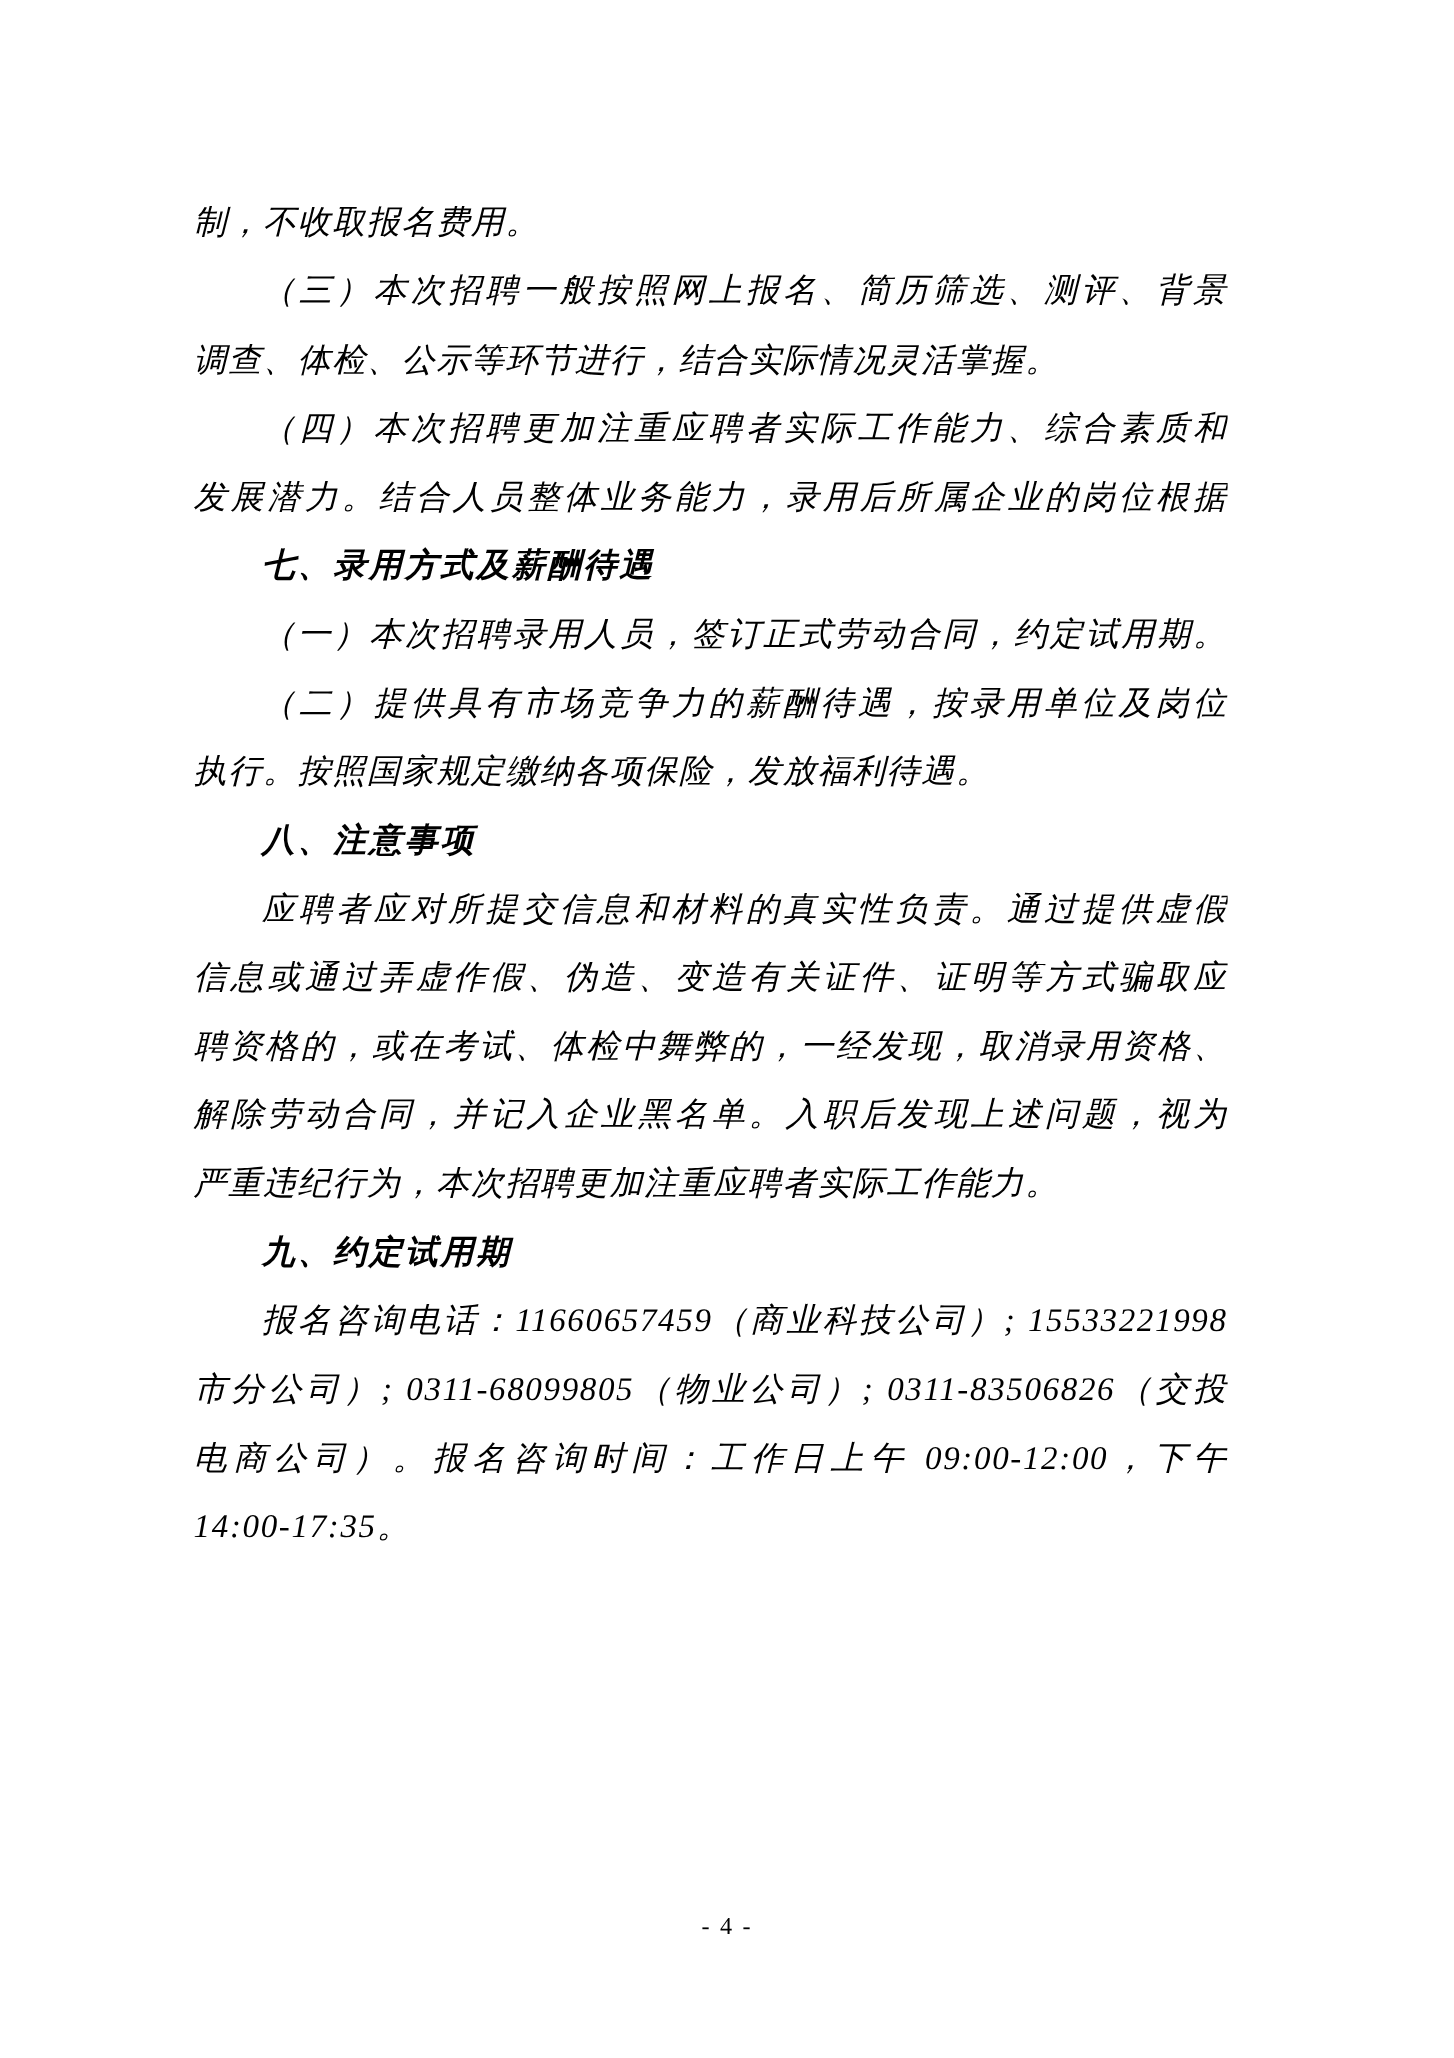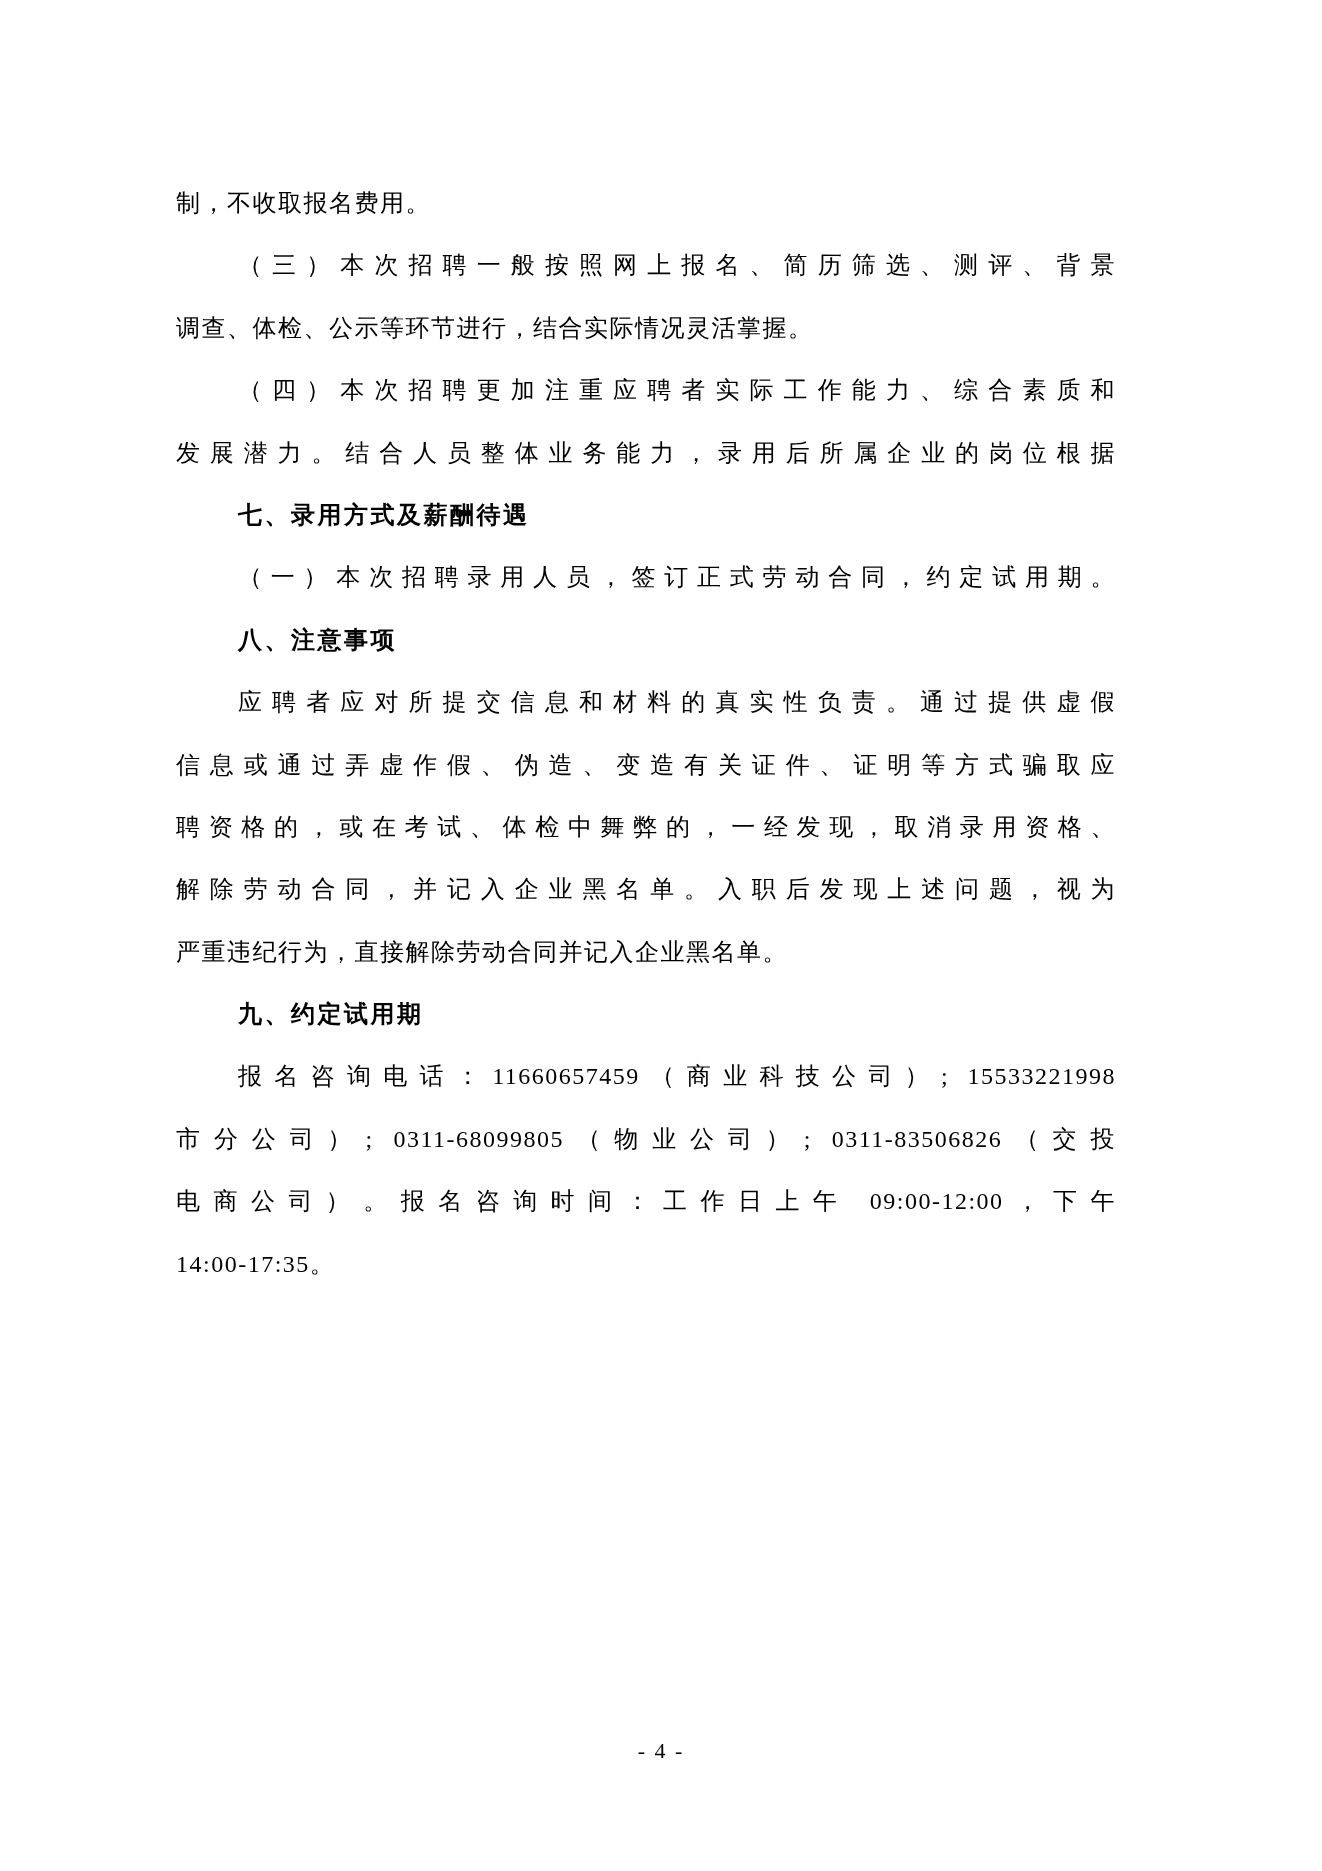--- a/index.html
+++ b/index.html
@@ -26,11 +26,12 @@
   .line {
     height: 62.4px;
     line-height: 62.4px;
-    font-size: 24px;
+    font-size: 30px;
     letter-spacing: 1.5px;
     text-align: left;
     white-space: normal;
     overflow: hidden;
+    font-style: italic;
   }
   .line.fill {
     text-align: justify;

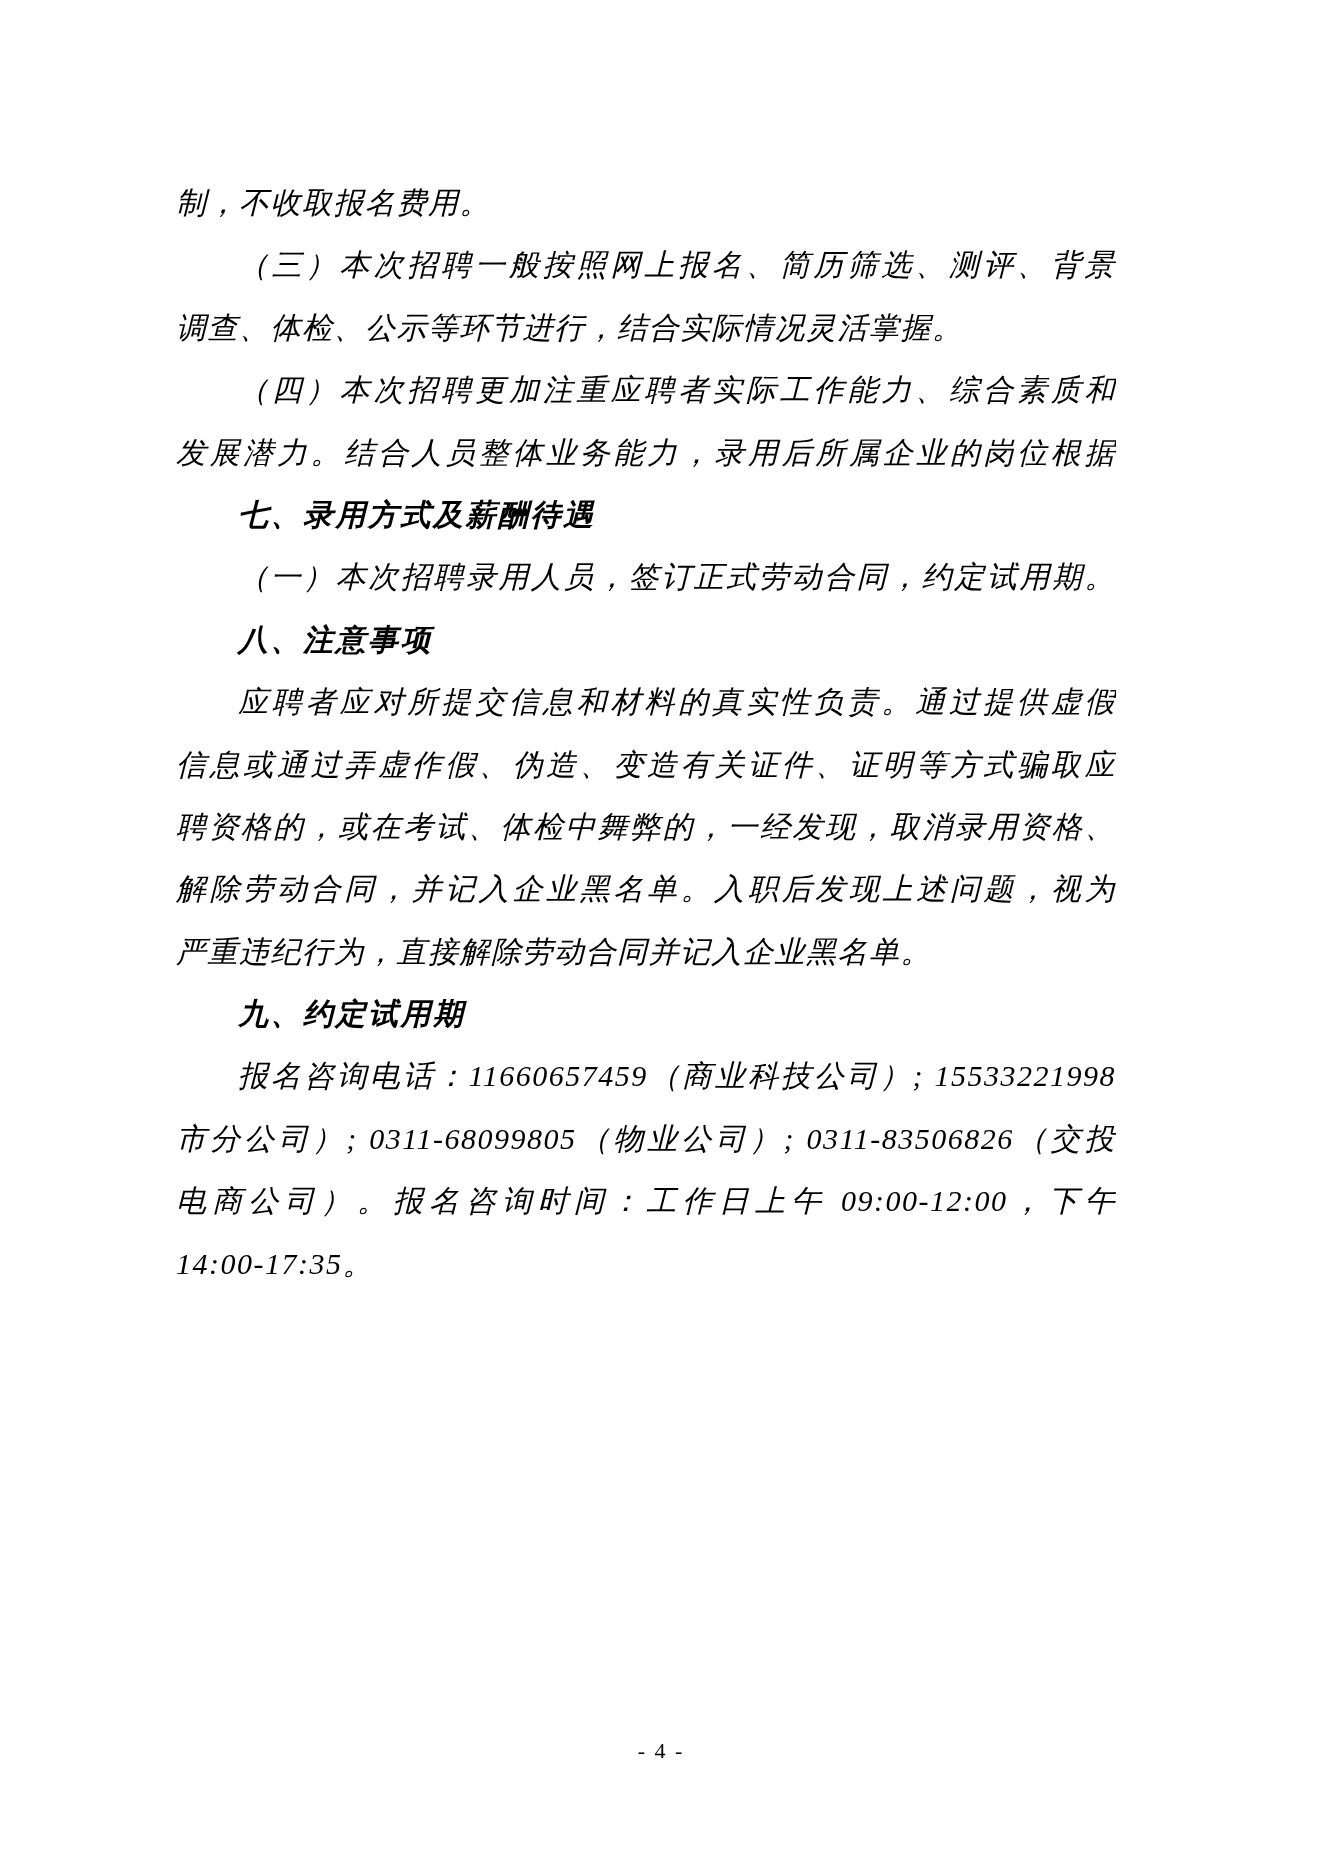--- a/index.html
+++ b/index.html
@@ -79,6 +79,10 @@
         <div class="line indent fill">（一）本次招聘录用人员，签订正式劳动合同，约定试用期。</div>
       </div>
       <div>
+        <div class="line indent fill">（二）提供具有市场竞争力的薪酬待遇，按录用单位及岗位</div>
+        <div class="line">执行。按照国家规定缴纳各项保险，发放福利待遇。</div>
+      </div>
+      <div>
         <div class="line heading indent">八、注意事项</div>
       </div>
       <div>

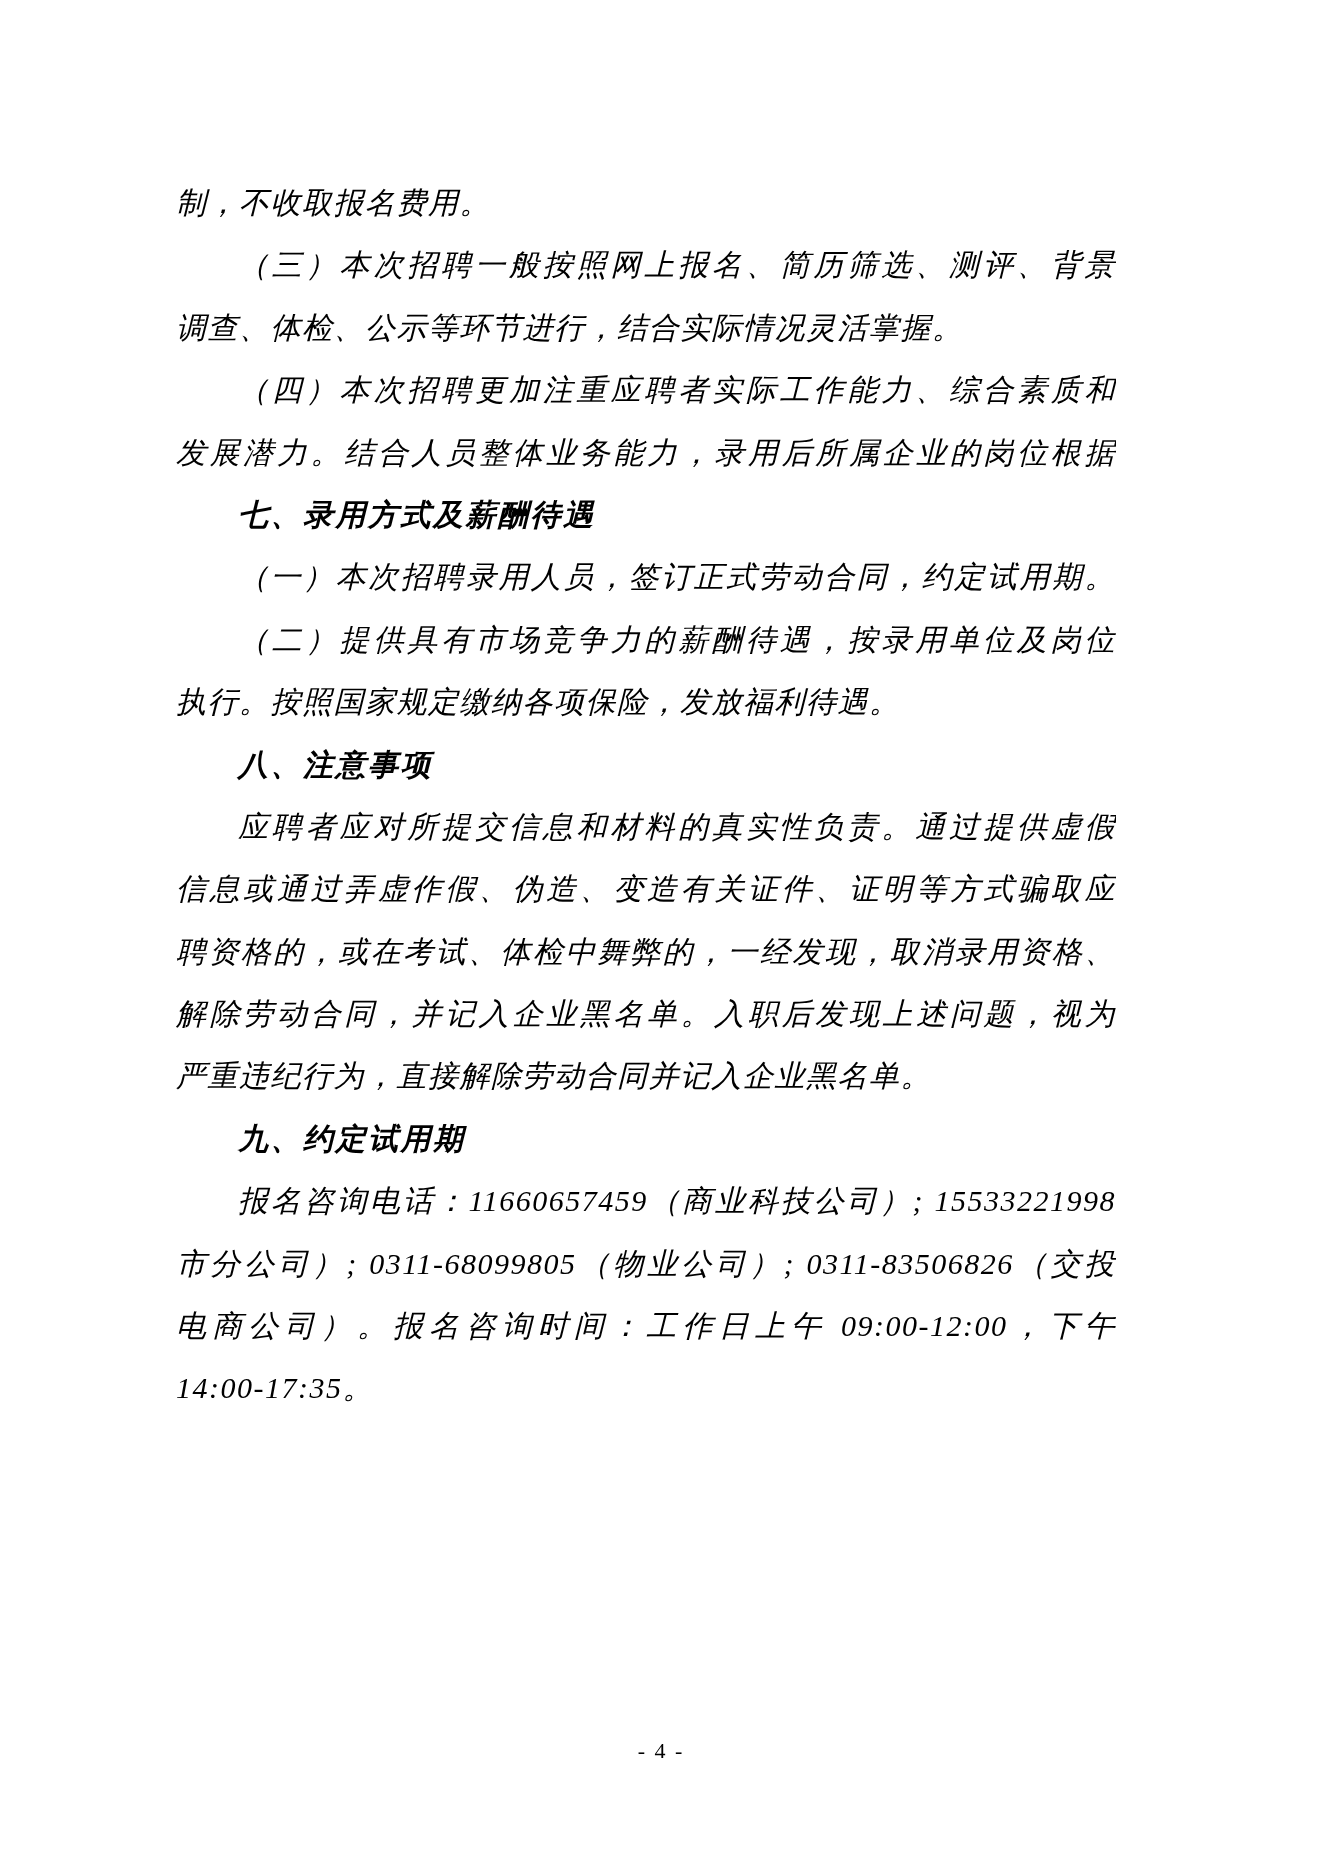--- a/index.html
+++ b/index.html
@@ -90,7 +90,7 @@
         <div class="line fill">信息或通过弄虚作假、伪造、变造有关证件、证明等方式骗取应</div>
         <div class="line fill">聘资格的，或在考试、体检中舞弊的，一经发现，取消录用资格、</div>
         <div class="line fill">解除劳动合同，并记入企业黑名单。入职后发现上述问题，视为</div>
-        <div class="line">严重违纪行为，直接解除劳动合同并记入企业黑名单。</div>
+        <div class="line">严重违纪行为，本次招聘更加注重应聘者实际工作能力。</div>
       </div>
       <div>
         <div class="line heading indent">九、约定试用期</div>

